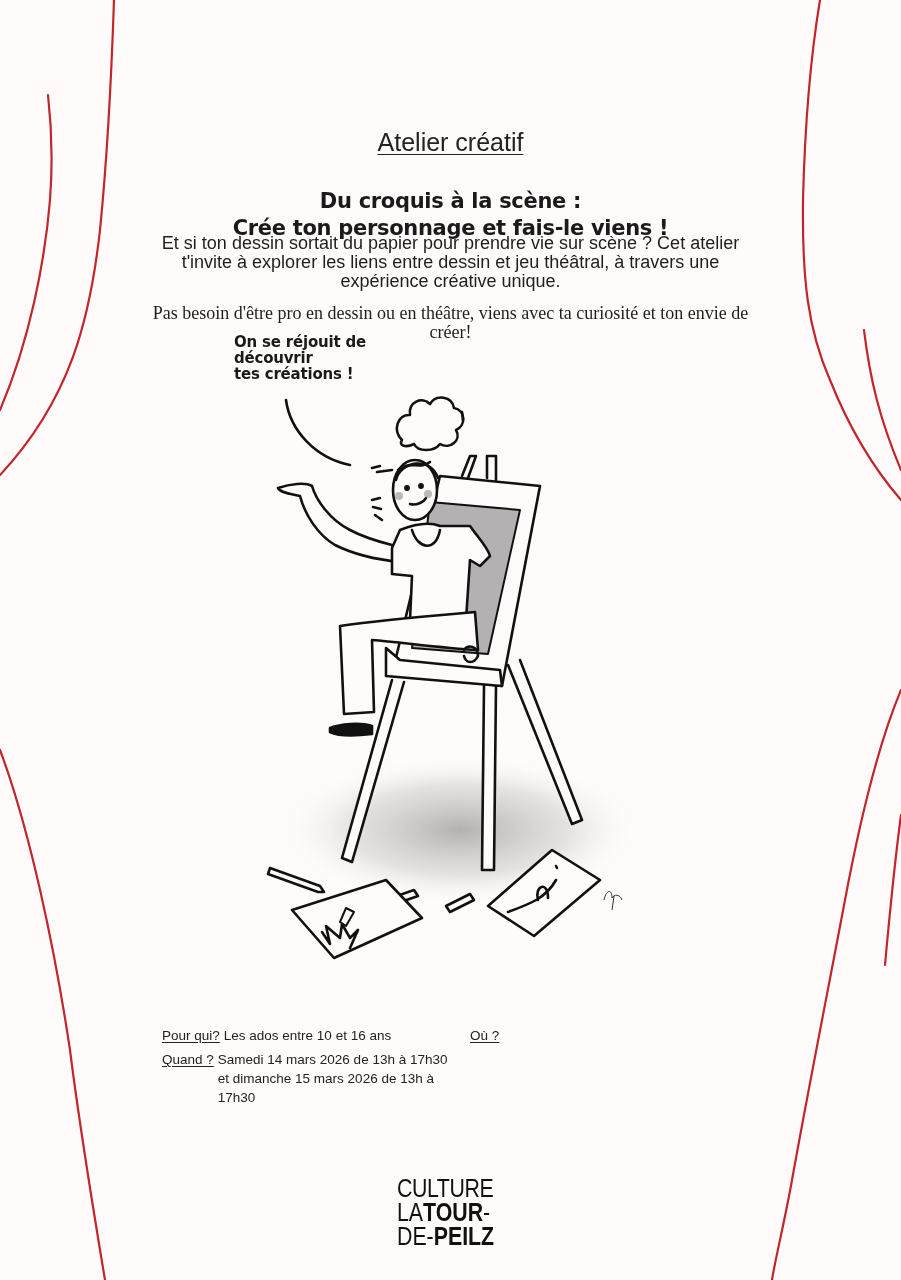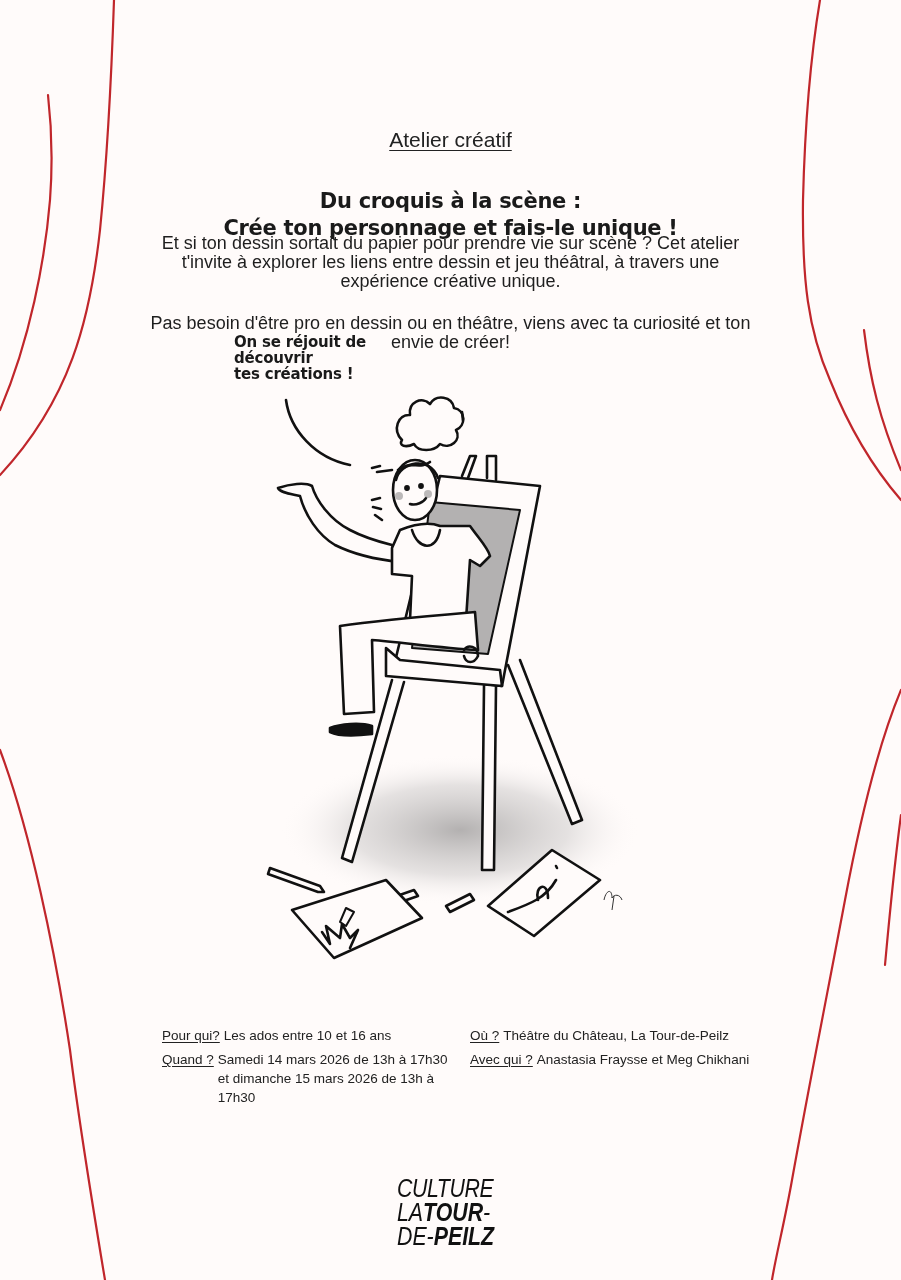--- a/index.html
+++ b/index.html
@@ -12,7 +12,7 @@
   .curtains { position: absolute; left: 0; top: 0; width: 901px; height: 1280px; pointer-events: none; }
   .kicker {
     position: absolute; top: 128px; left: 0; width: 901px; text-align: center;
-    font-size: 21px; text-decoration: underline; text-underline-offset: 3px;
+    font-size: 25px; text-decoration: underline; text-underline-offset: 3px;
     text-decoration-thickness: 1px; color: #222;
   }
   .title {

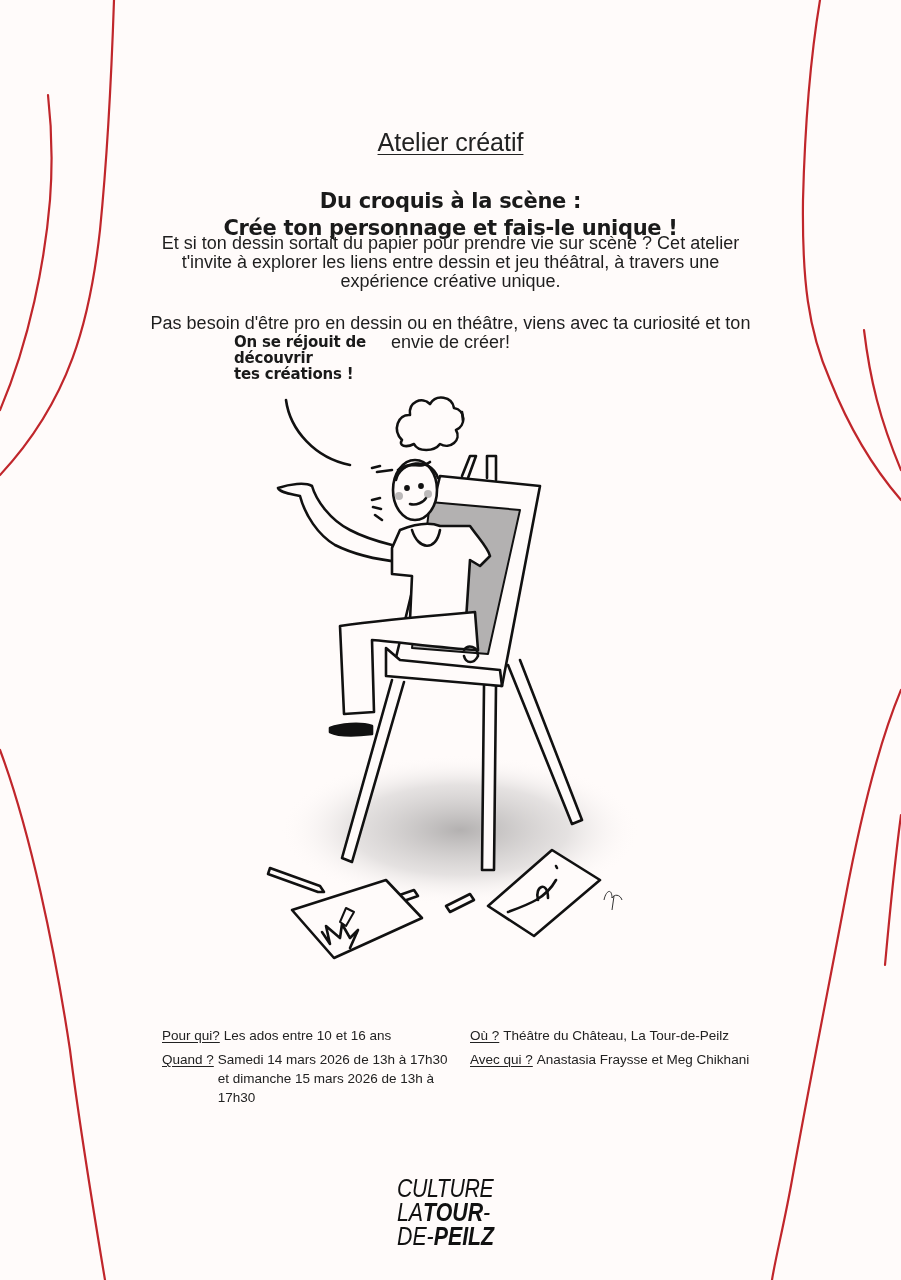--- a/index.html
+++ b/index.html
@@ -72,7 +72,7 @@
 
 <div class="title">
   <div>Du croquis à la scène :</div>
-  <div>Crée ton personnage et fais-le unique !</div>
+  <div>Crée ton personnage et fais-le viens !</div>
 </div>
 
 <div class="intro">

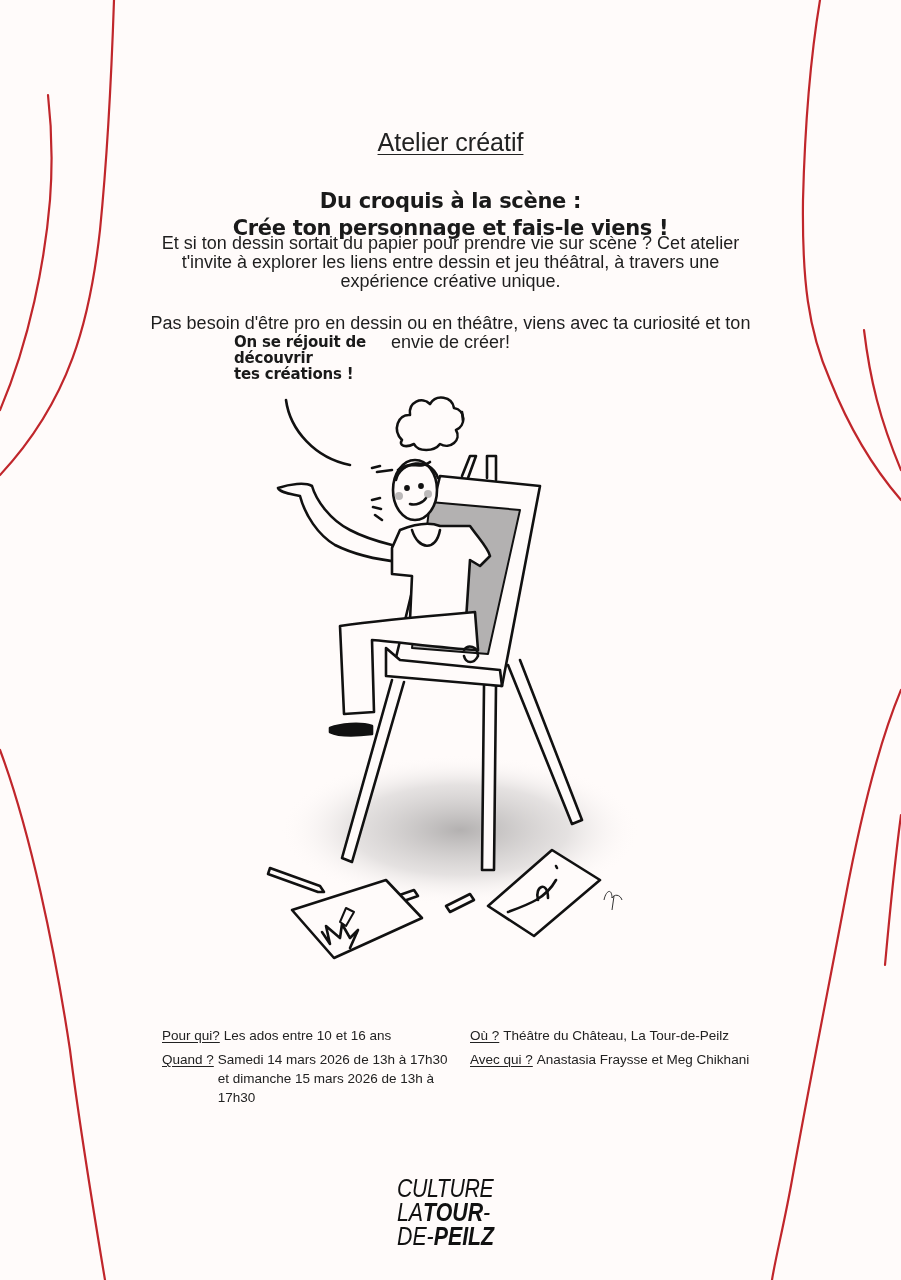--- a/index.html
+++ b/index.html
@@ -25,7 +25,7 @@
     font-size: 18px; line-height: 19px; color: #1e1e1e;
   }
   .intro p { margin: 0; }
-  .intro p + p { margin-top: 23px; }
+  .intro p + p { margin-top: 13px; font-family: Liberation Serif, serif; }
   .speech {
     position: absolute; top: 334px; left: 216px; width: 190px;
     font-family: "DejaVu Sans", sans-serif; font-weight: bold;

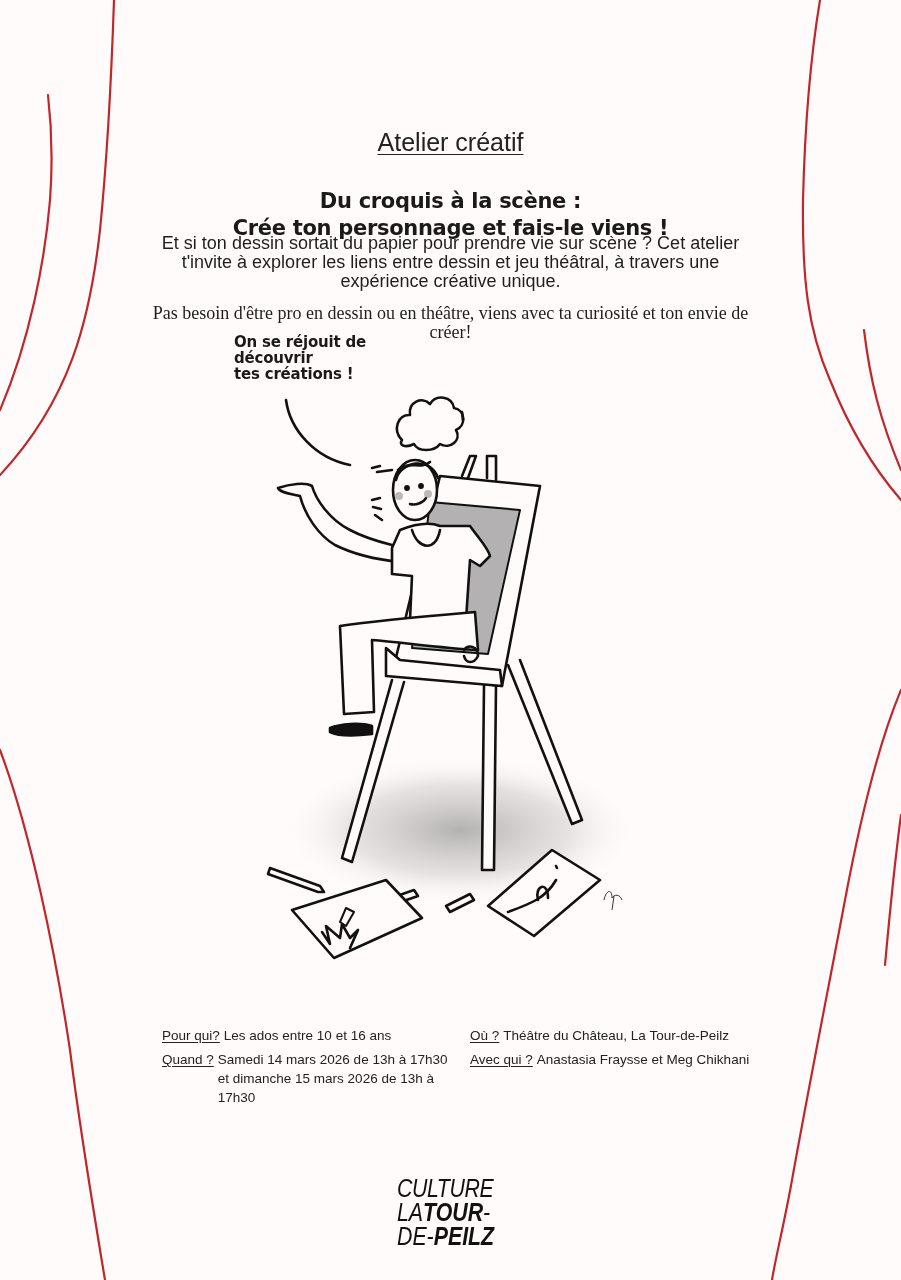--- a/index.html
+++ b/index.html
@@ -173,7 +173,6 @@
 <div class="info right">
   <div class="row">
     <span class="lbl">Où ?</span>
-    <span class="val">Théâtre du Château, La Tour-de-Peilz</span>
   </div>
   <div class="row">
     <span class="lbl">Avec qui ?</span>

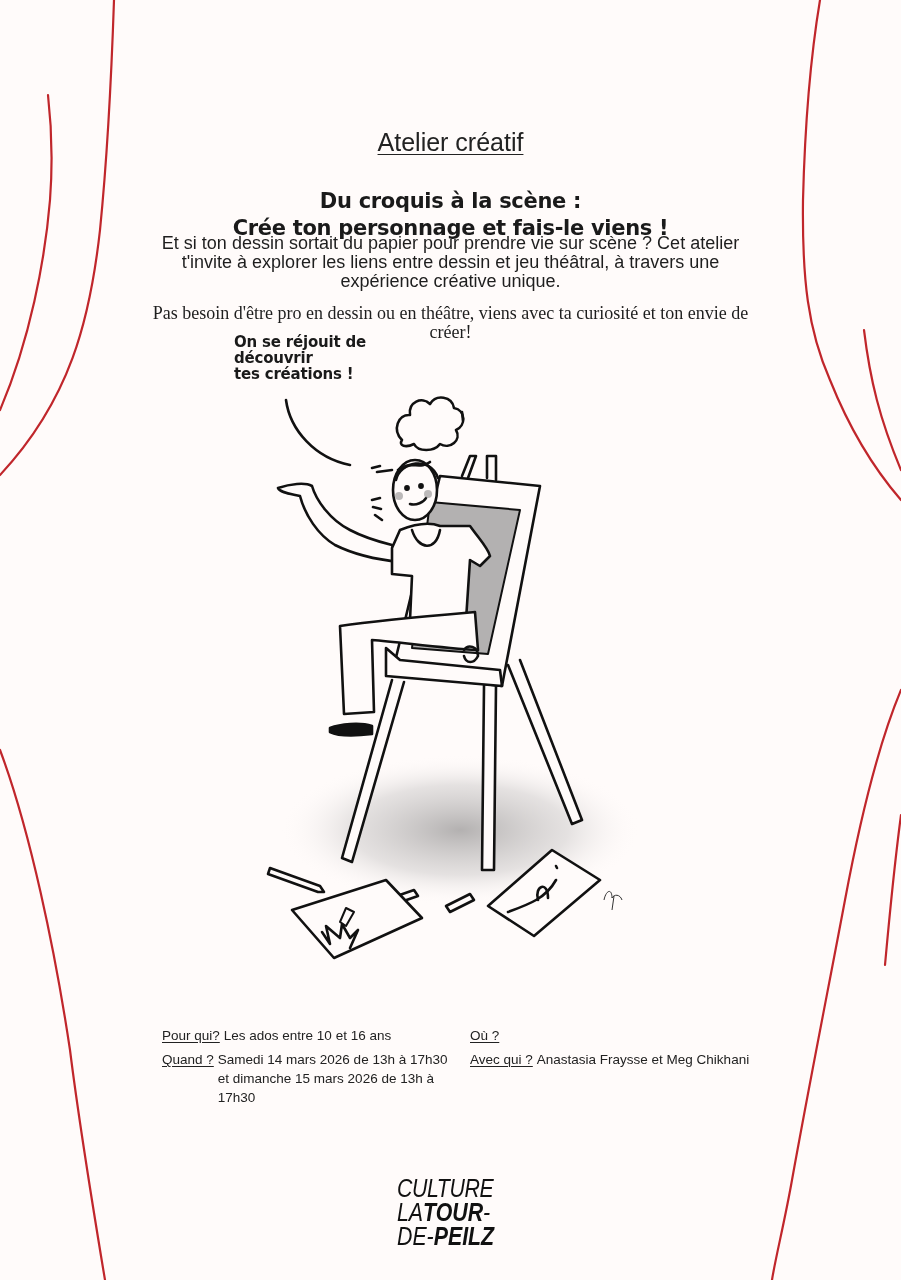--- a/index.html
+++ b/index.html
@@ -174,10 +174,6 @@
   <div class="row">
     <span class="lbl">Où ?</span>
   </div>
-  <div class="row">
-    <span class="lbl">Avec qui ?</span>
-    <span class="val">Anastasia Fraysse et Meg Chikhani</span>
-  </div>
 </div>
 
 <div class="logo">

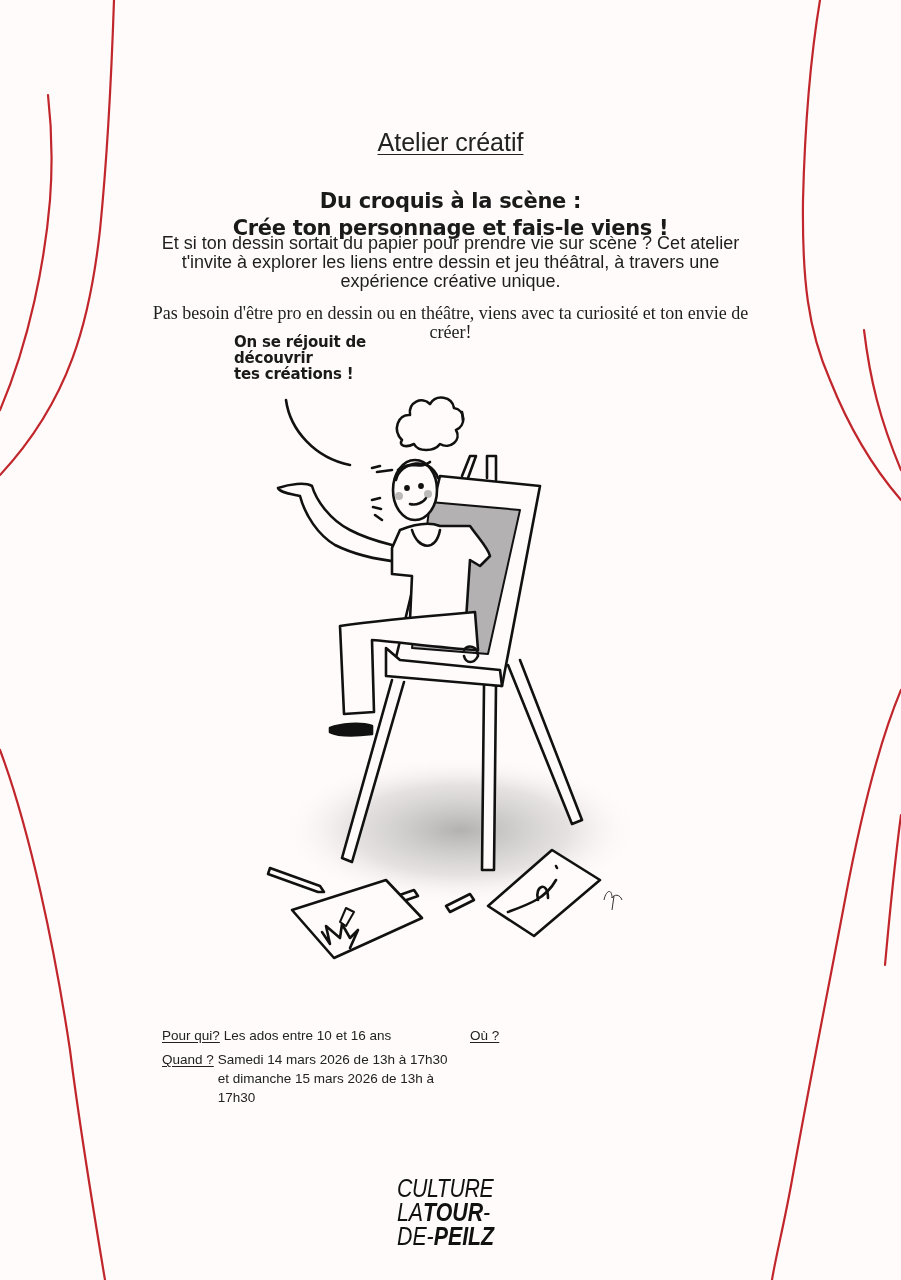--- a/index.html
+++ b/index.html
@@ -40,7 +40,7 @@
   .val { flex: 1; }
   .logo {
     position: absolute; left: 397px; top: 1176px; width: 110px;
-    font-family: "Liberation Sans", sans-serif; color: #111; line-height: 24px; font-style: italic;
+    font-family: "Liberation Sans", sans-serif; color: #111; line-height: 24px;
   }
   .logo .l1 { font-size: 26px; letter-spacing: -0.5px; font-weight: normal; transform: scaleX(0.82); transform-origin: left; display:block; }
   .logo .l2, .logo .l3 { font-size: 26px; display:block; transform: scaleX(0.82); transform-origin: left; white-space: nowrap; }

